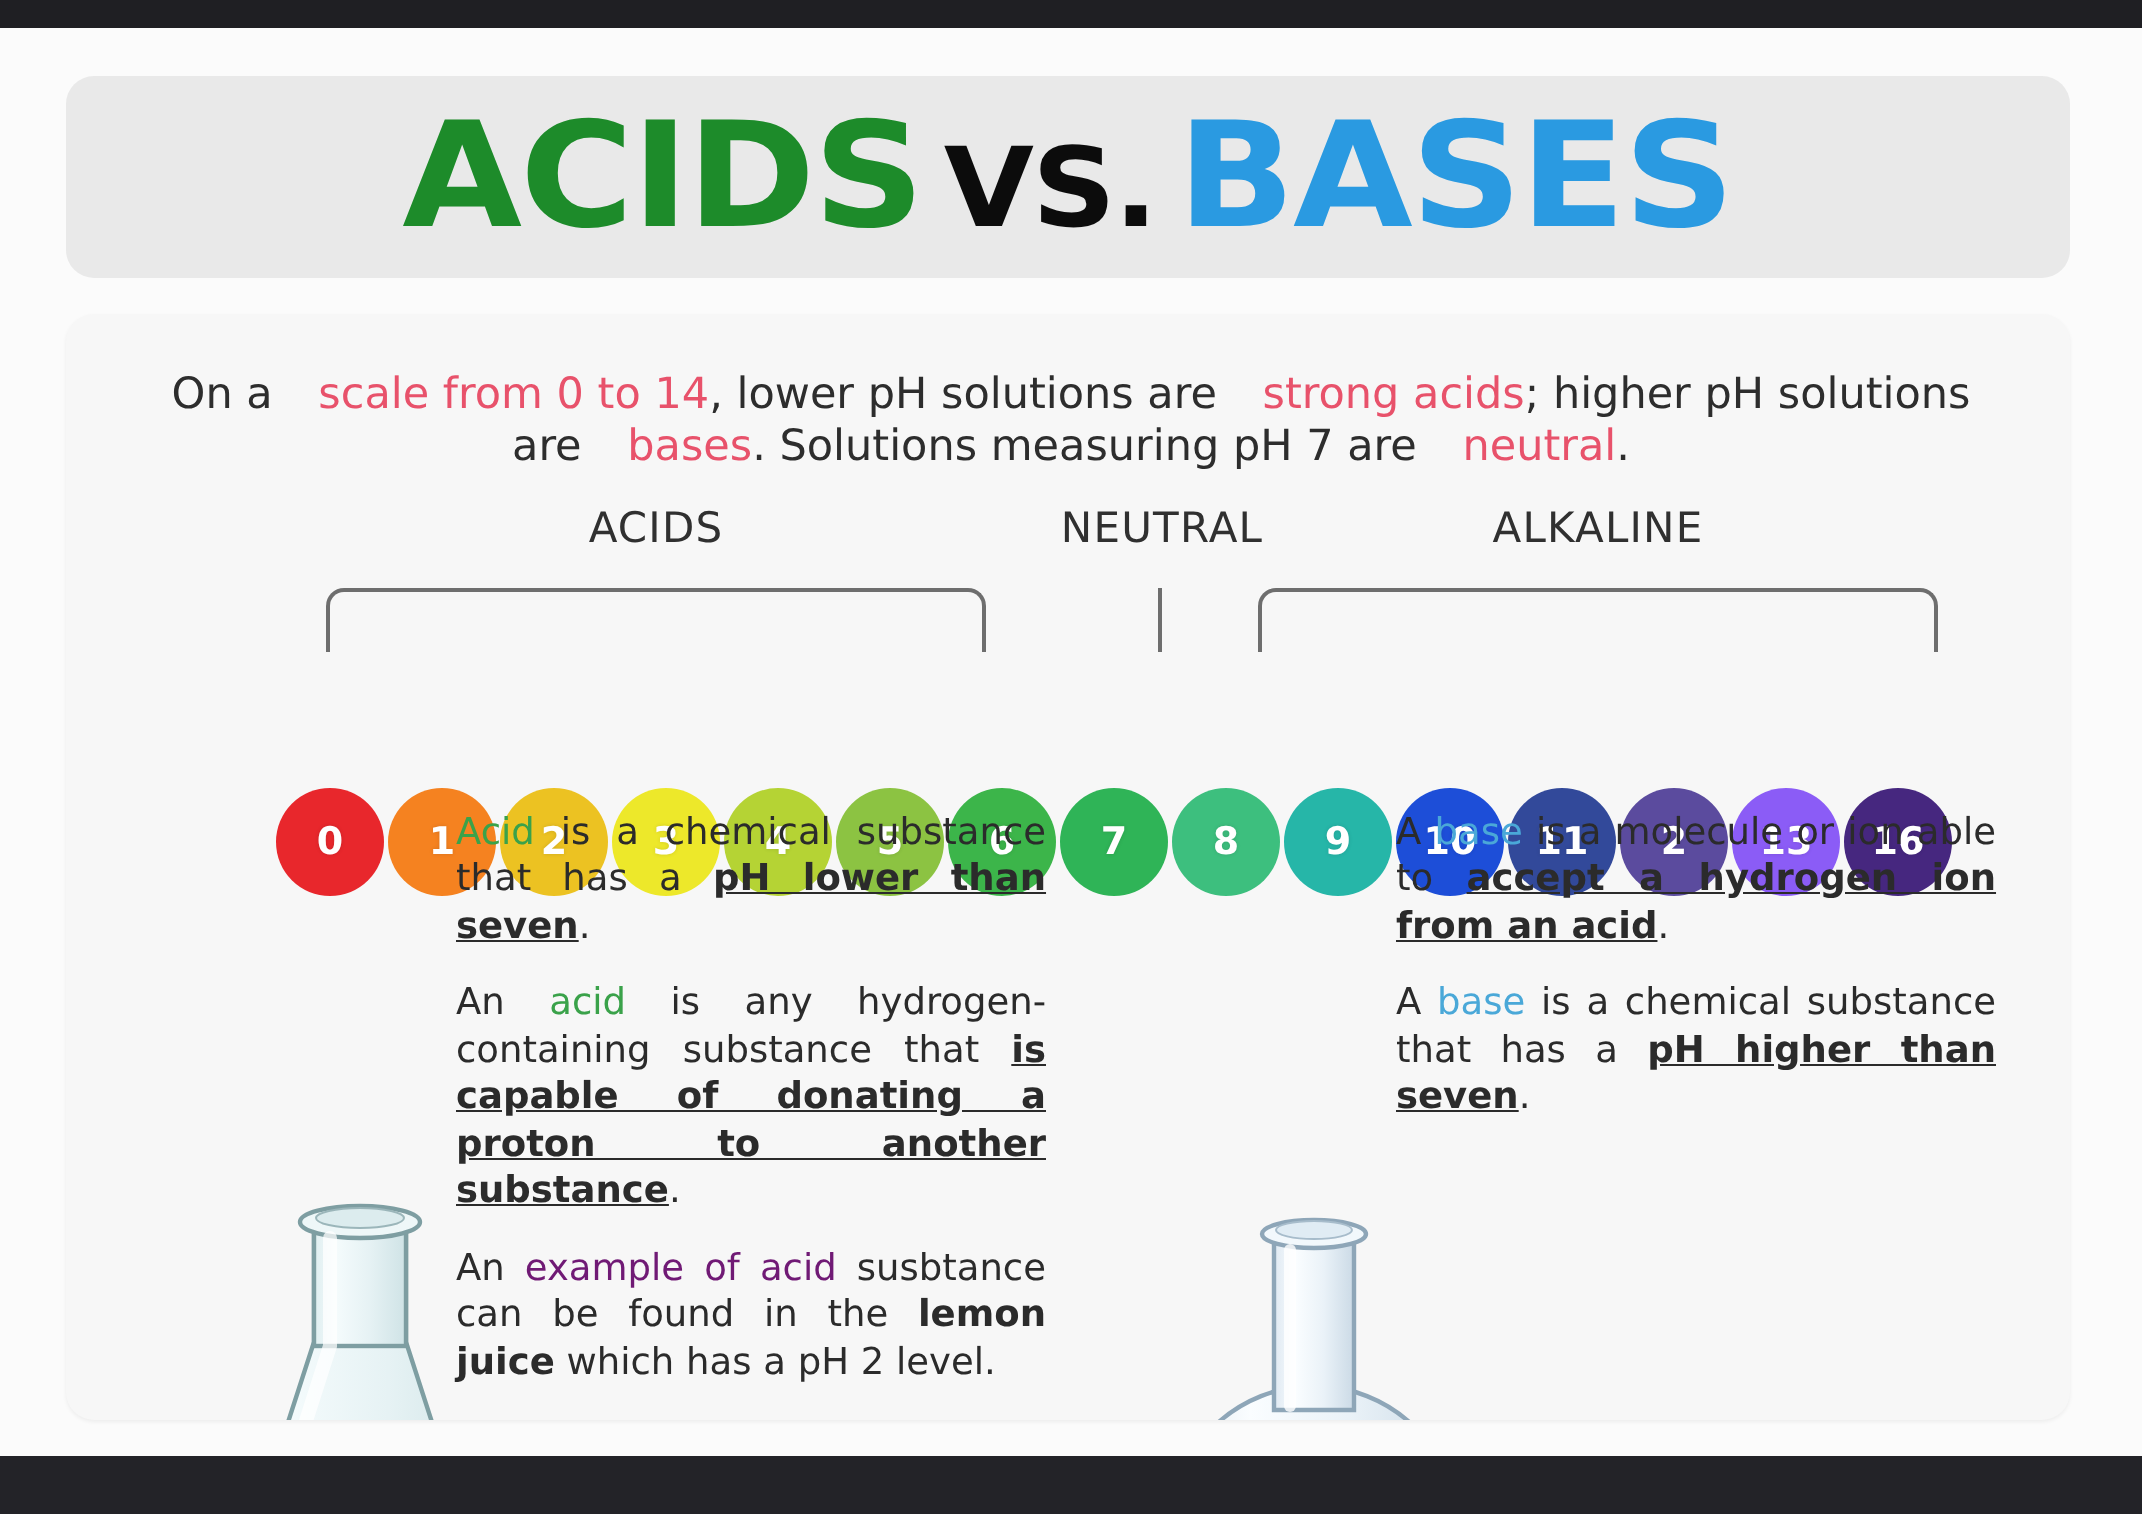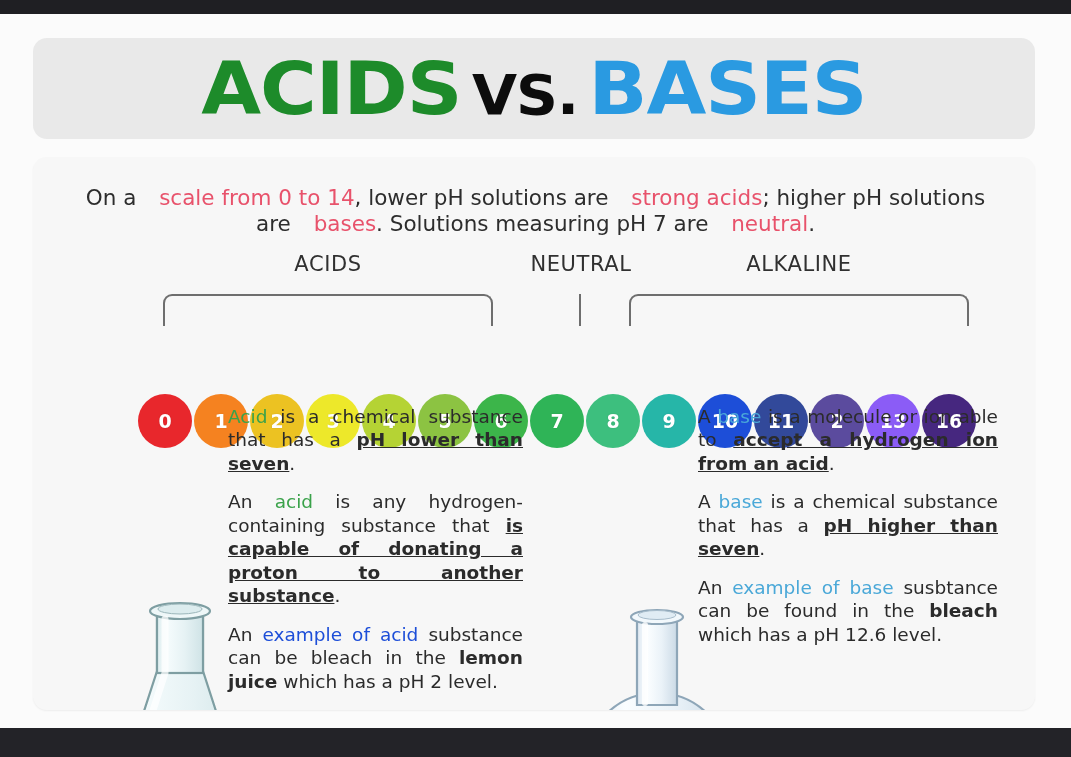--- a/index.html
+++ b/index.html
@@ -232,7 +232,6 @@
 
       <p class="jt"><span>A </span><span class="w-base" style="color: rgb(74, 168, 216);">base</span><span> is a chemical substance that has a </span><span class="u">pH higher than seven</span><span>.</span></p>
 
-      <p class="jt"><span>An </span><span class="w-base" style="color: rgb(74, 168, 216);">example of base</span><span> susbtance can be found in the </span><span class="b">bleach</span><span> which has a pH 12.6 level.</span></p>
     </div>
 
     <div class="flask-erlen">

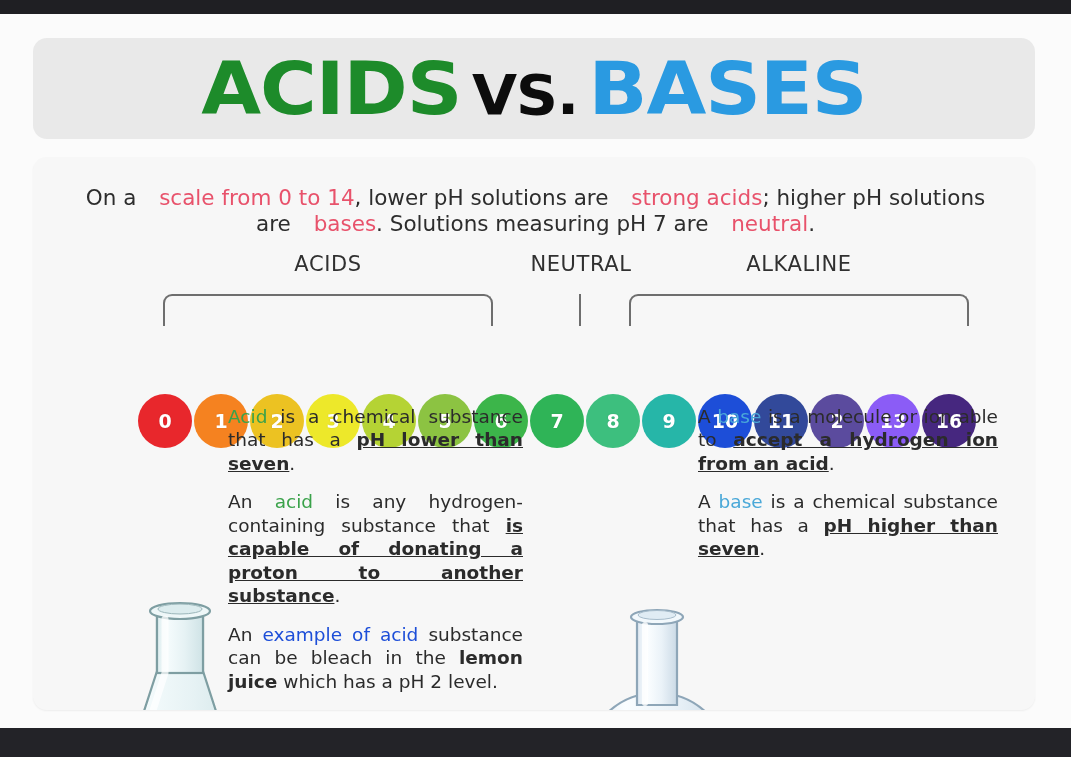--- a/index.html
+++ b/index.html
@@ -224,7 +224,7 @@
 
       <p class="jt"><span>An </span><span class="w-acid" style="color: rgb(58, 162, 74);">acid</span><span> is any hydrogen-containing substance that </span><span class="u">is capable of donating a proton to another substance</span><span>.</span></p>
 
-      <p class="jt"><span>An </span><span class="w-acid" style="color: #1d4ed8; margin-top: 14px;">example of acid</span><span> substance can be bleach in the </span><span class="b">lemon juice</span><span> which has a pH 2 level.</span></p>
+      <p class="jt"><span>An </span><span class="w-acid" style="color: #701a75; margin-top: 14px;">example of acid</span><span> substance can be bleach in the </span><span class="b">lemon juice</span><span> which has a pH 2 level.</span></p>
     </div>
 
     <div class="col col-right">

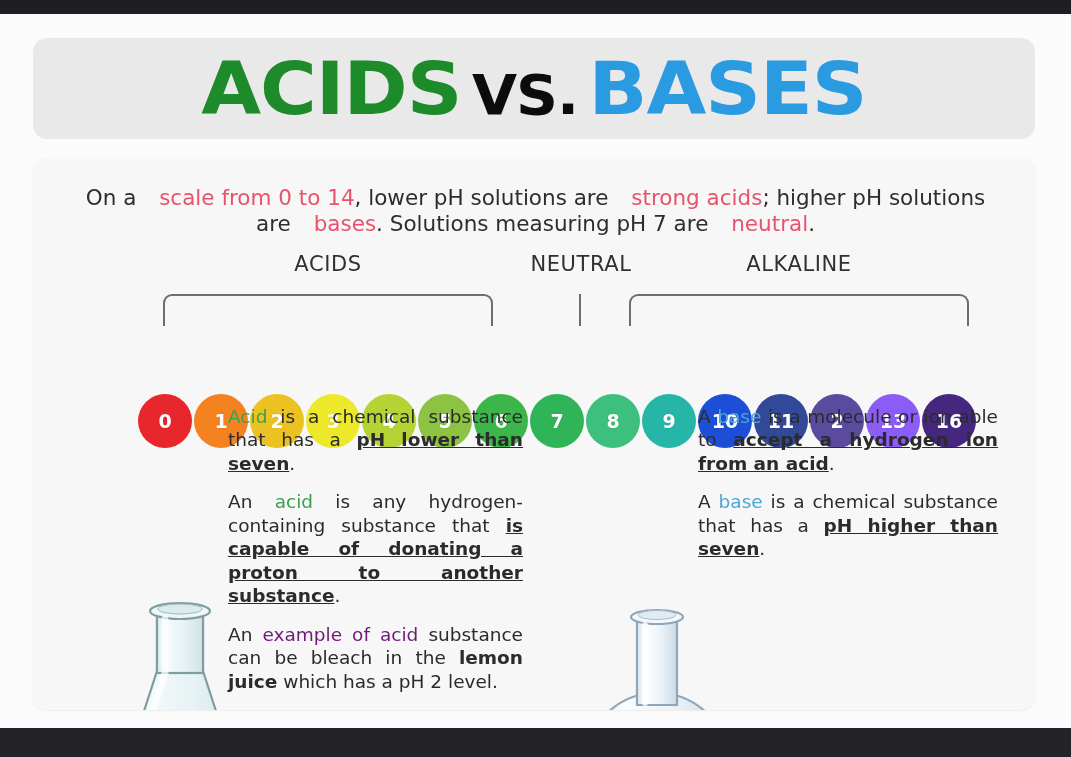--- a/index.html
+++ b/index.html
@@ -224,7 +224,7 @@
 
       <p class="jt"><span>An </span><span class="w-acid" style="color: rgb(58, 162, 74);">acid</span><span> is any hydrogen-containing substance that </span><span class="u">is capable of donating a proton to another substance</span><span>.</span></p>
 
-      <p class="jt"><span>An </span><span class="w-acid" style="color: #701a75; margin-top: 14px;">example of acid</span><span> substance can be bleach in the </span><span class="b">lemon juice</span><span> which has a pH 2 level.</span></p>
+      <p class="jt"><span>An </span><span class="w-acid" style="color: #701a75; margin-top: 14px;">example of acid</span><span> susbtance can be found in the </span><span class="b">lemon juice</span><span> which has a pH 2 level.</span></p>
     </div>
 
     <div class="col col-right">

